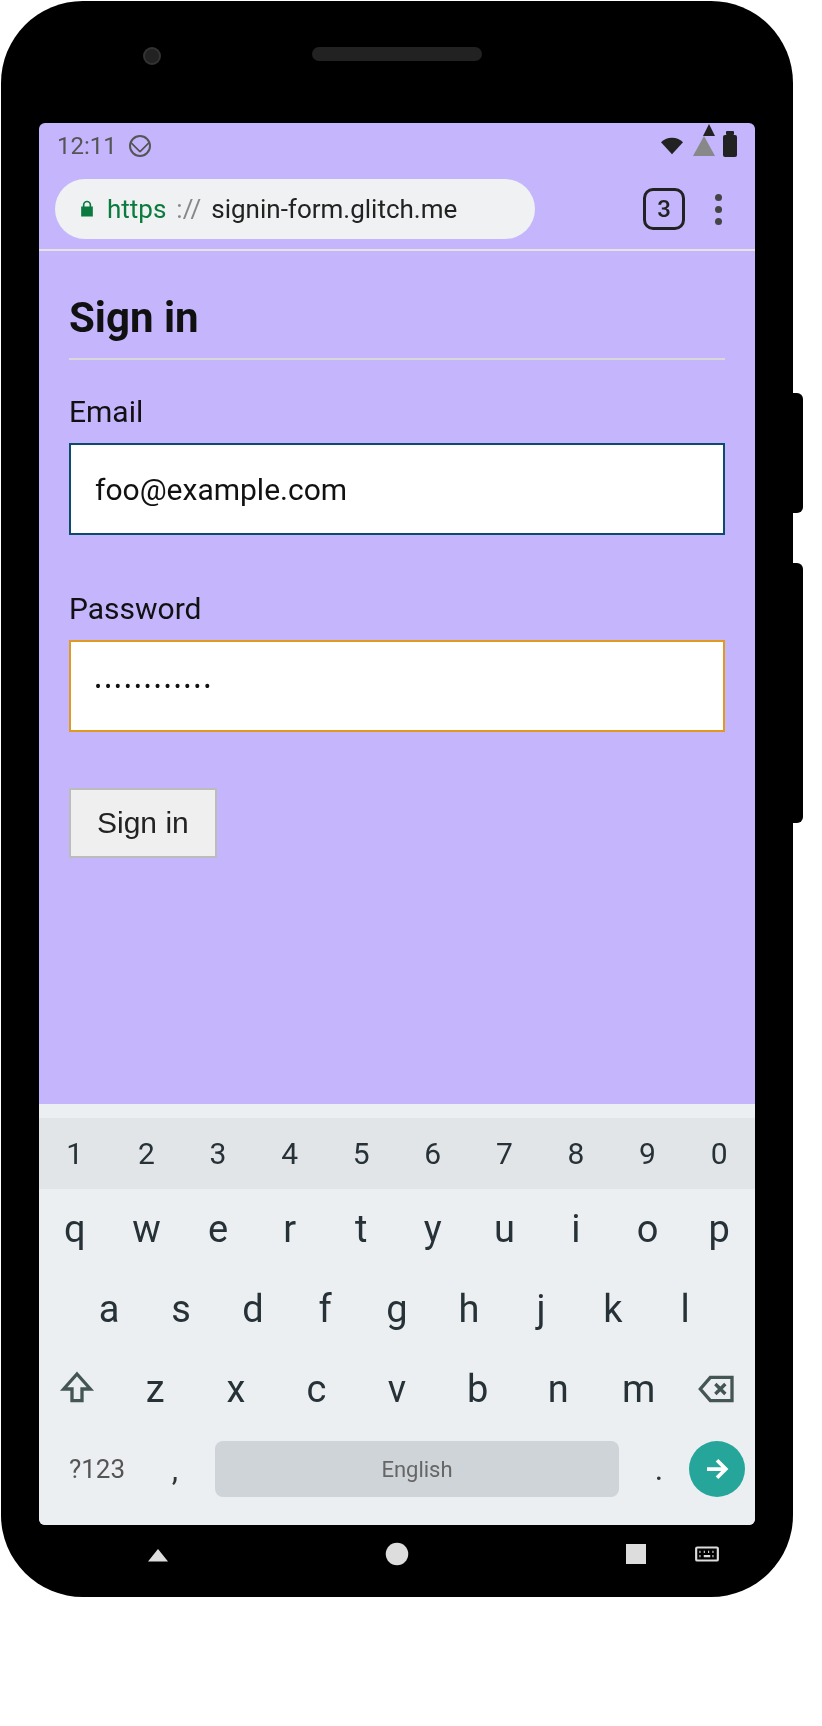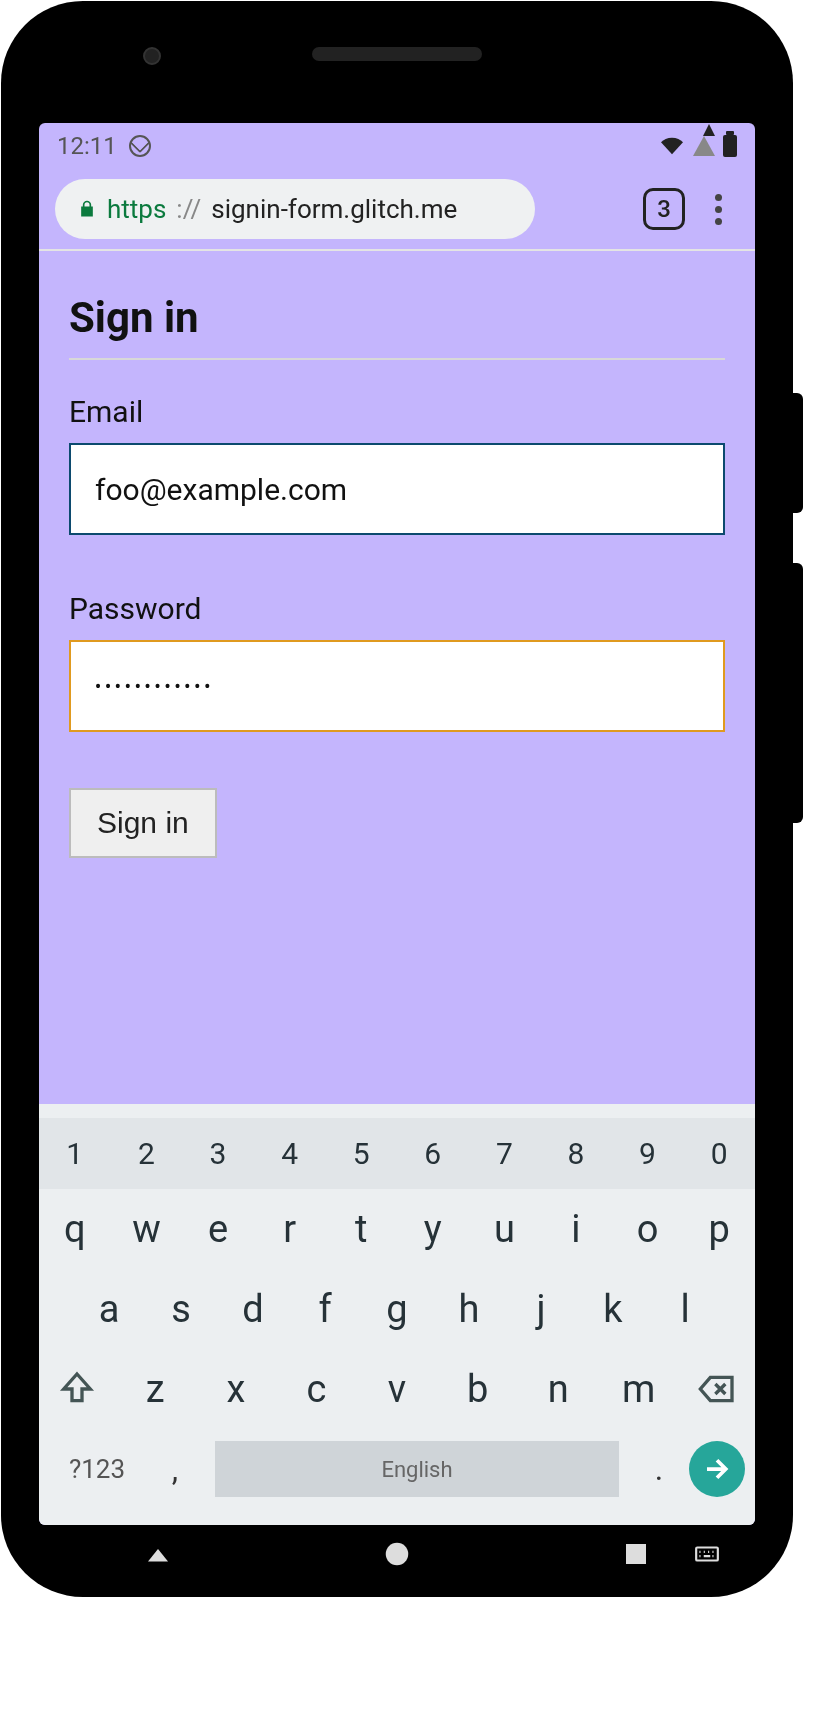--- a/index.html
+++ b/index.html
@@ -113,7 +113,7 @@
   .sym { flex:0 0 96px; text-align:center; font-size:26px; color:#555; }
   .comma, .dot { flex:0 0 60px; text-align:center; font-size:32px; color:#333; }
   .space {
-    flex:1; height:56px; margin:0 10px; background:#cfd4d8; border-radius:0;
+    flex:1; height:56px; margin:0 10px; background:#cfd4d8; border-radius:8px;
     display:flex; align-items:center; justify-content:center; font-size:22px; color:#666;
   }
   .enter {

